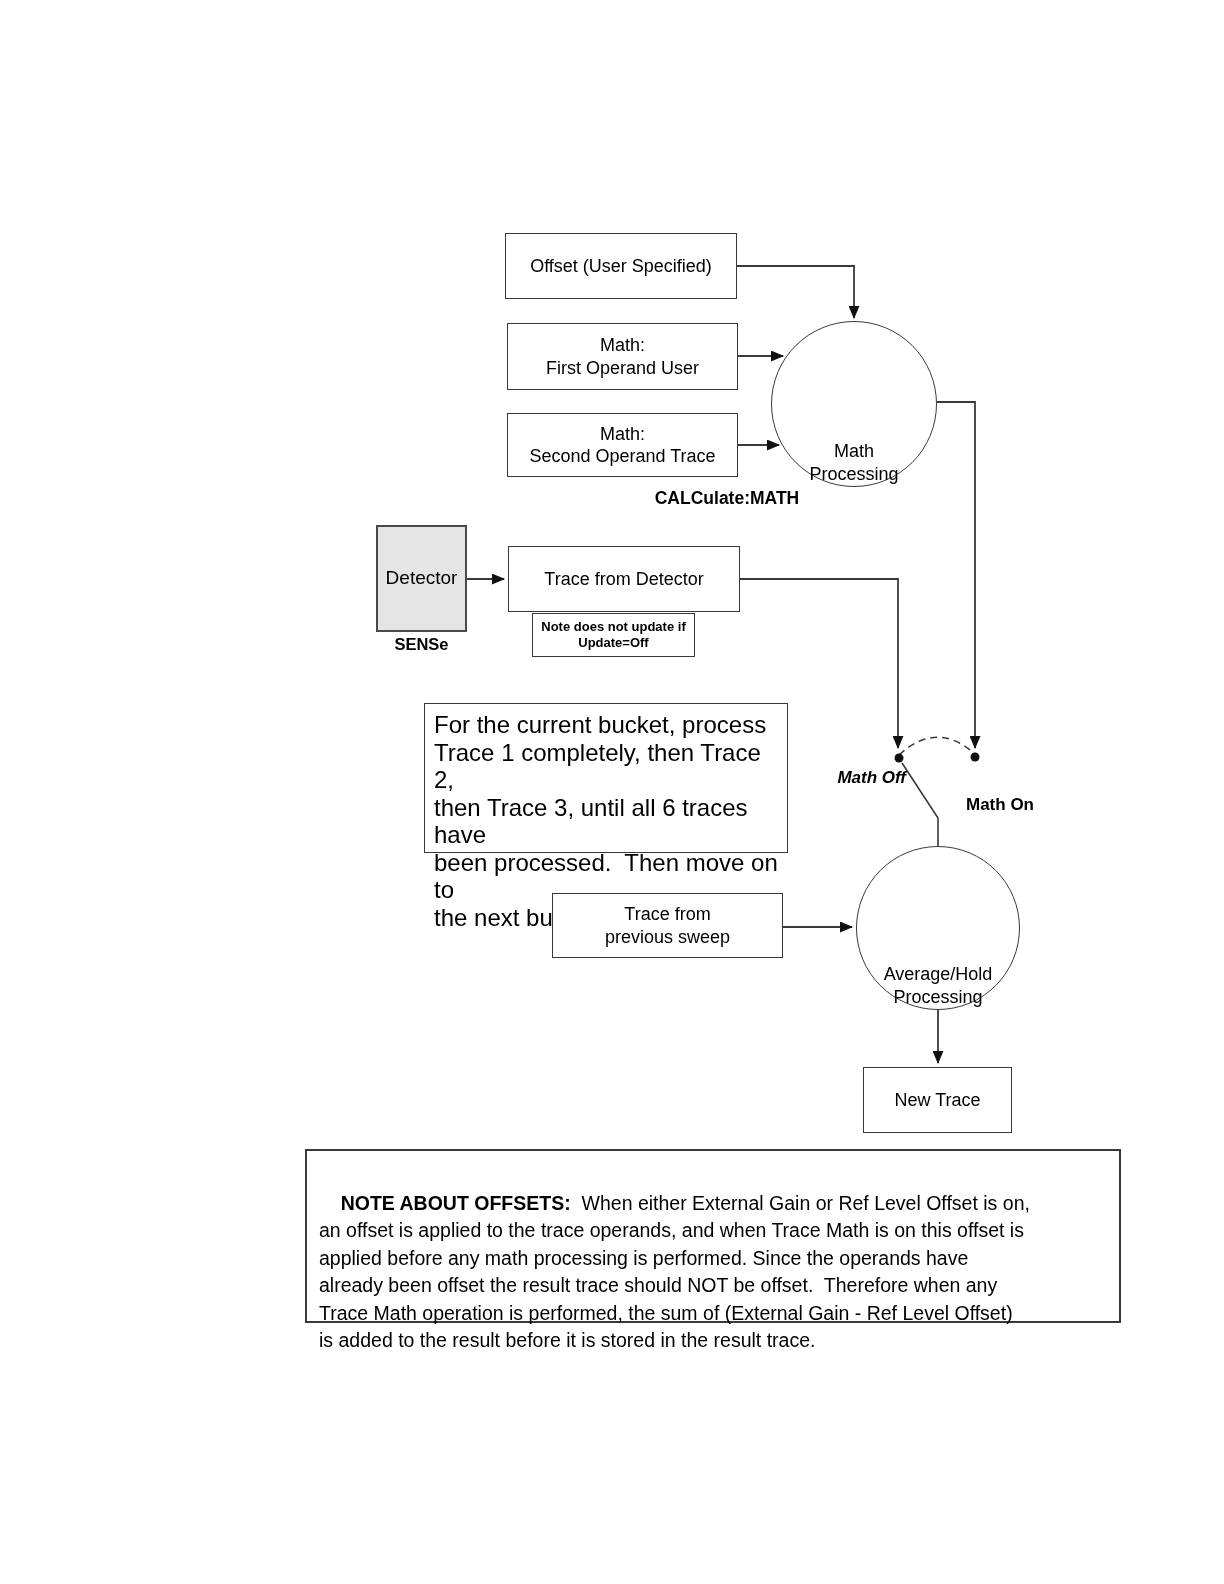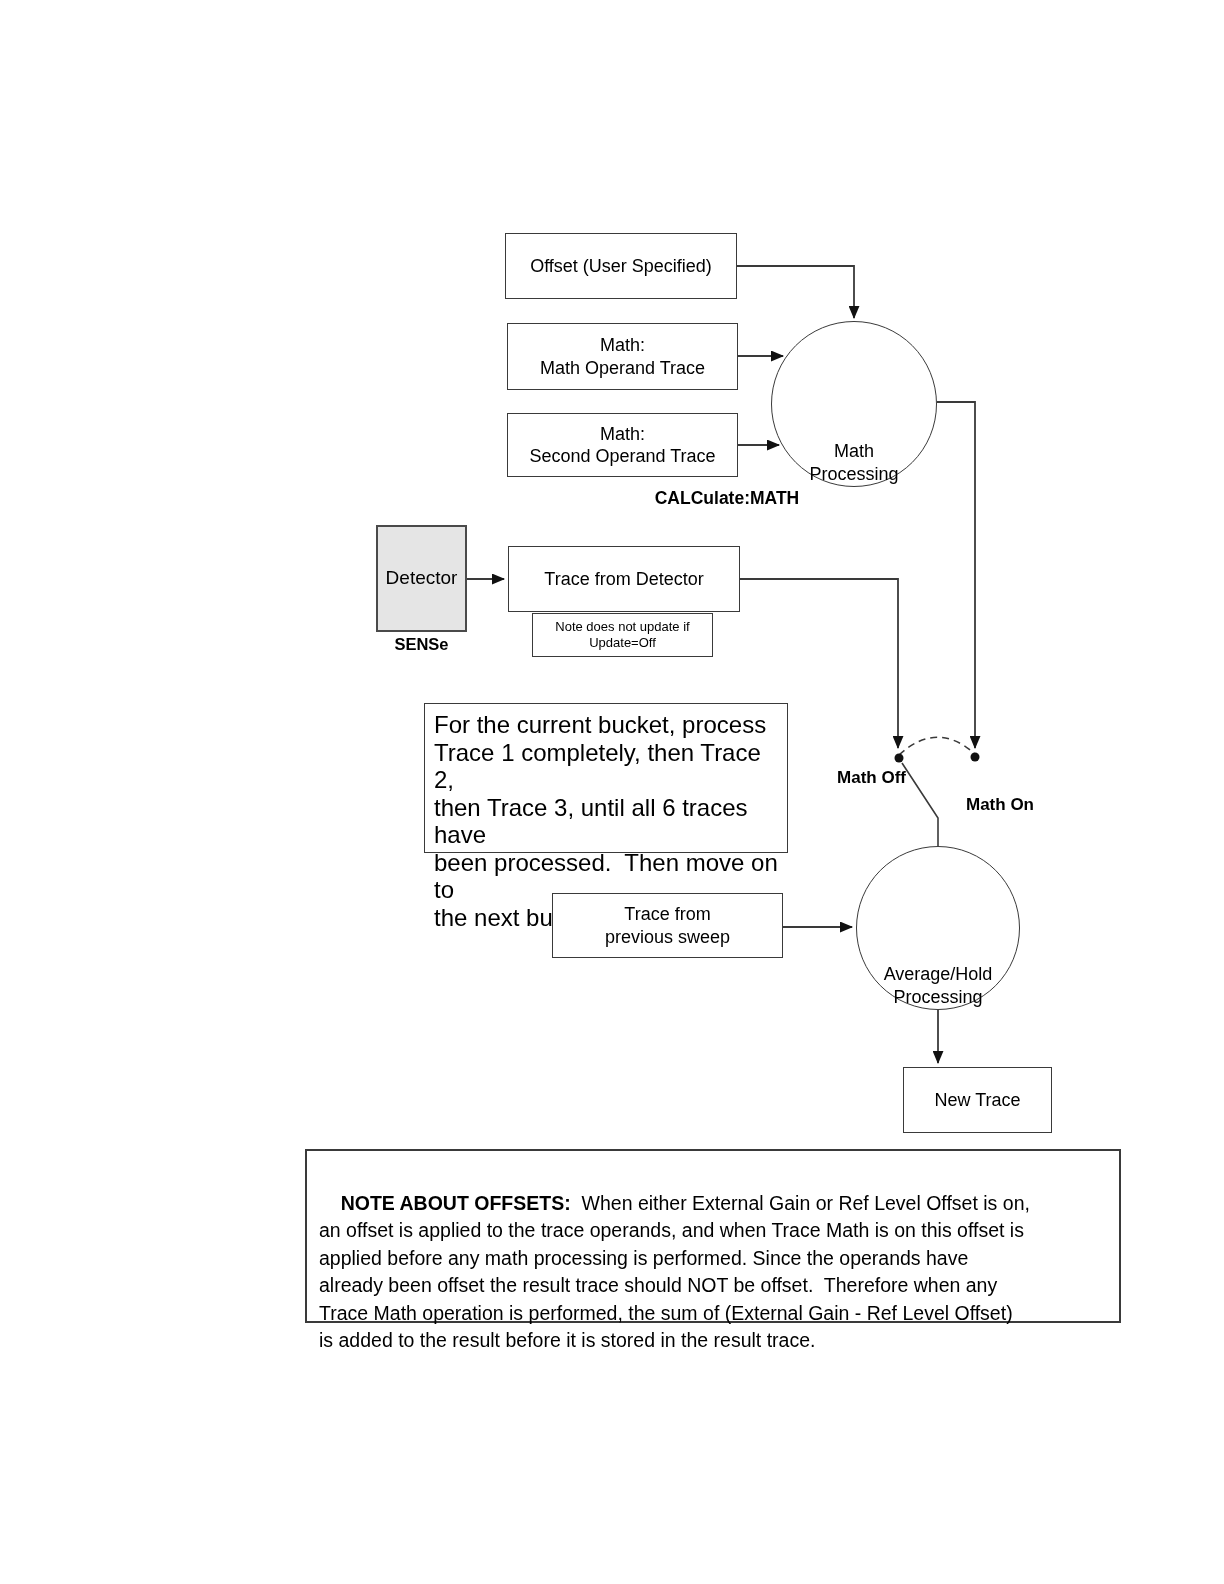--- a/index.html
+++ b/index.html
@@ -92,7 +92,7 @@
 
   <div id="math1-box" class="box">
     <span class="line">Math:</span>
-    <span class="line">Math Operand Trace</span>
+    <span class="line">First Operand User</span>
   </div>
 
   <div id="math2-box" class="box">

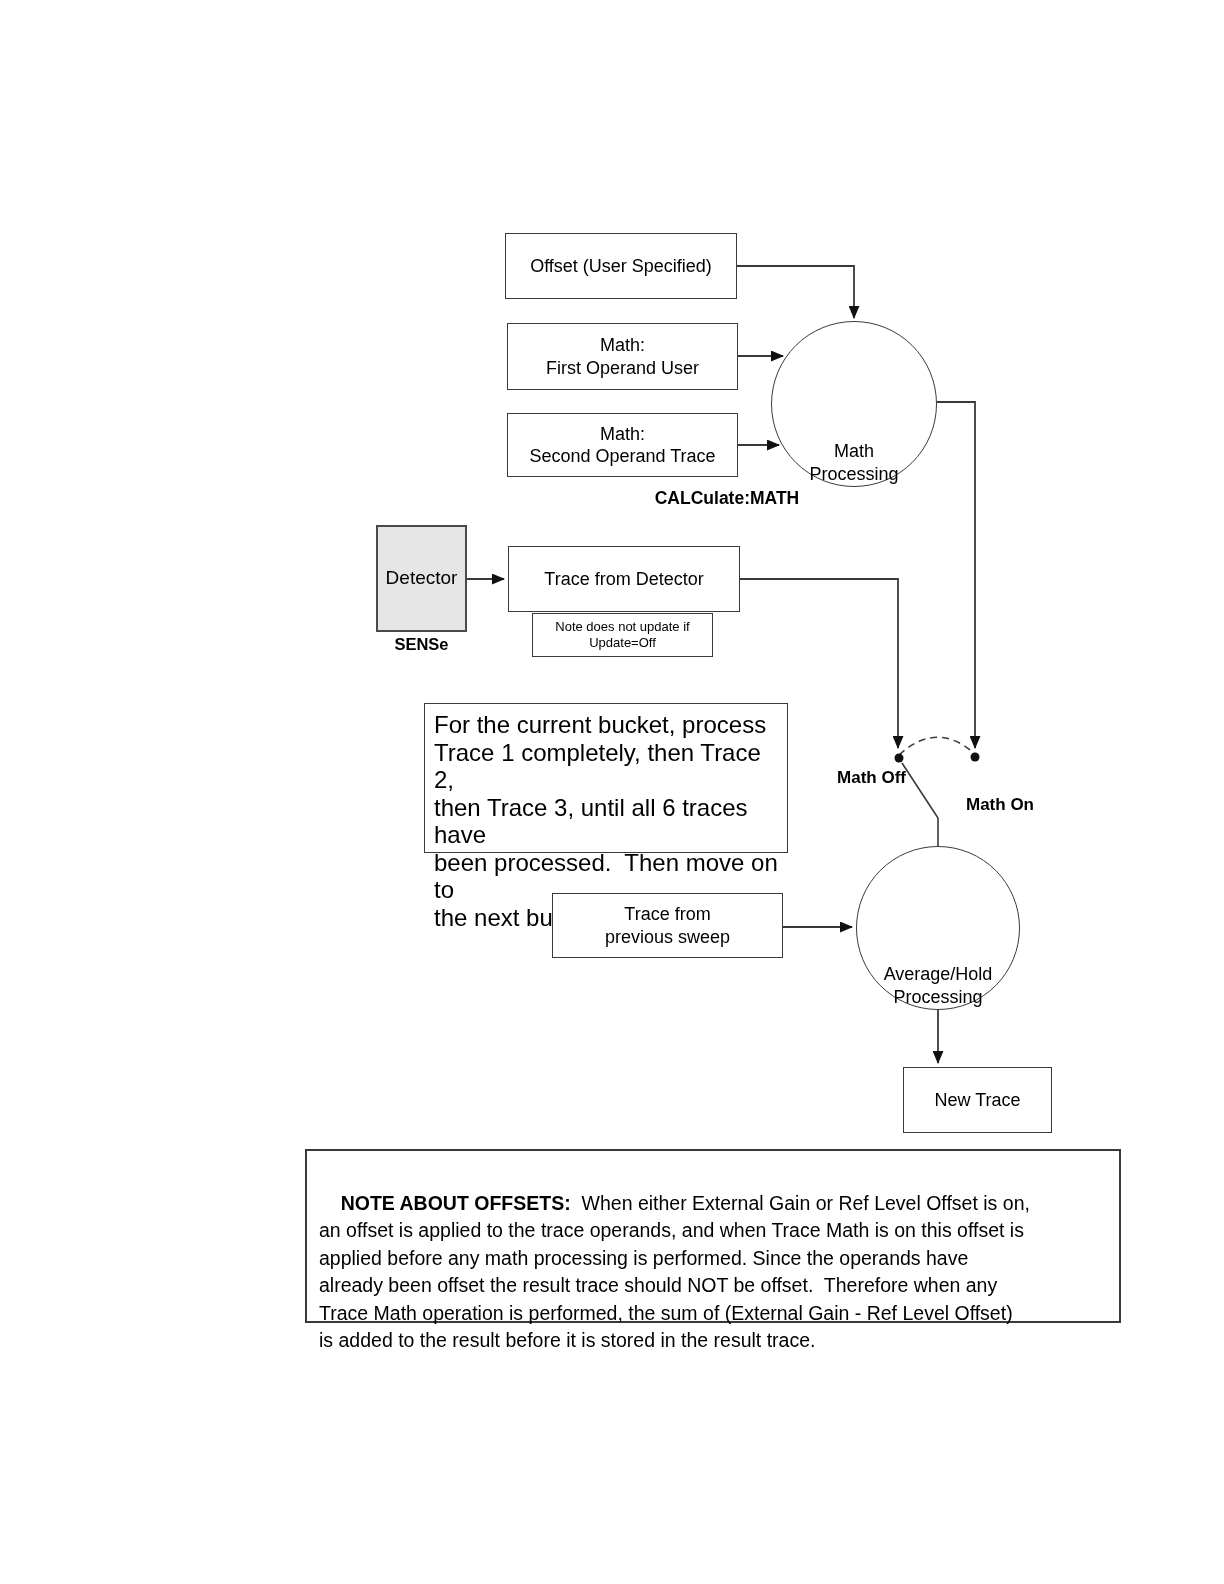--- a/index.html
+++ b/index.html
@@ -41,7 +41,7 @@
   #detector-box{left:376px;top:525px;width:91px;height:107px;}
   #sense-label{left:376px;top:635px;width:91px;text-align:center;font-size:16.5px;}
   #tdet-box{left:508px;top:546px;width:232px;height:66px;}
-  #unote-box{left:532px;top:613px;width:181px;height:44px;}
+  #unote-box{left:532px;top:613px;width:163px;height:44px;font-weight:bold;}
   #bucket-box{left:424px;top:703px;width:364px;height:150px;}
   #mathoff-label{left:806px;top:768px;width:100px;text-align:right;}
   #mathon-label{left:950px;top:795px;width:100px;text-align:center;}

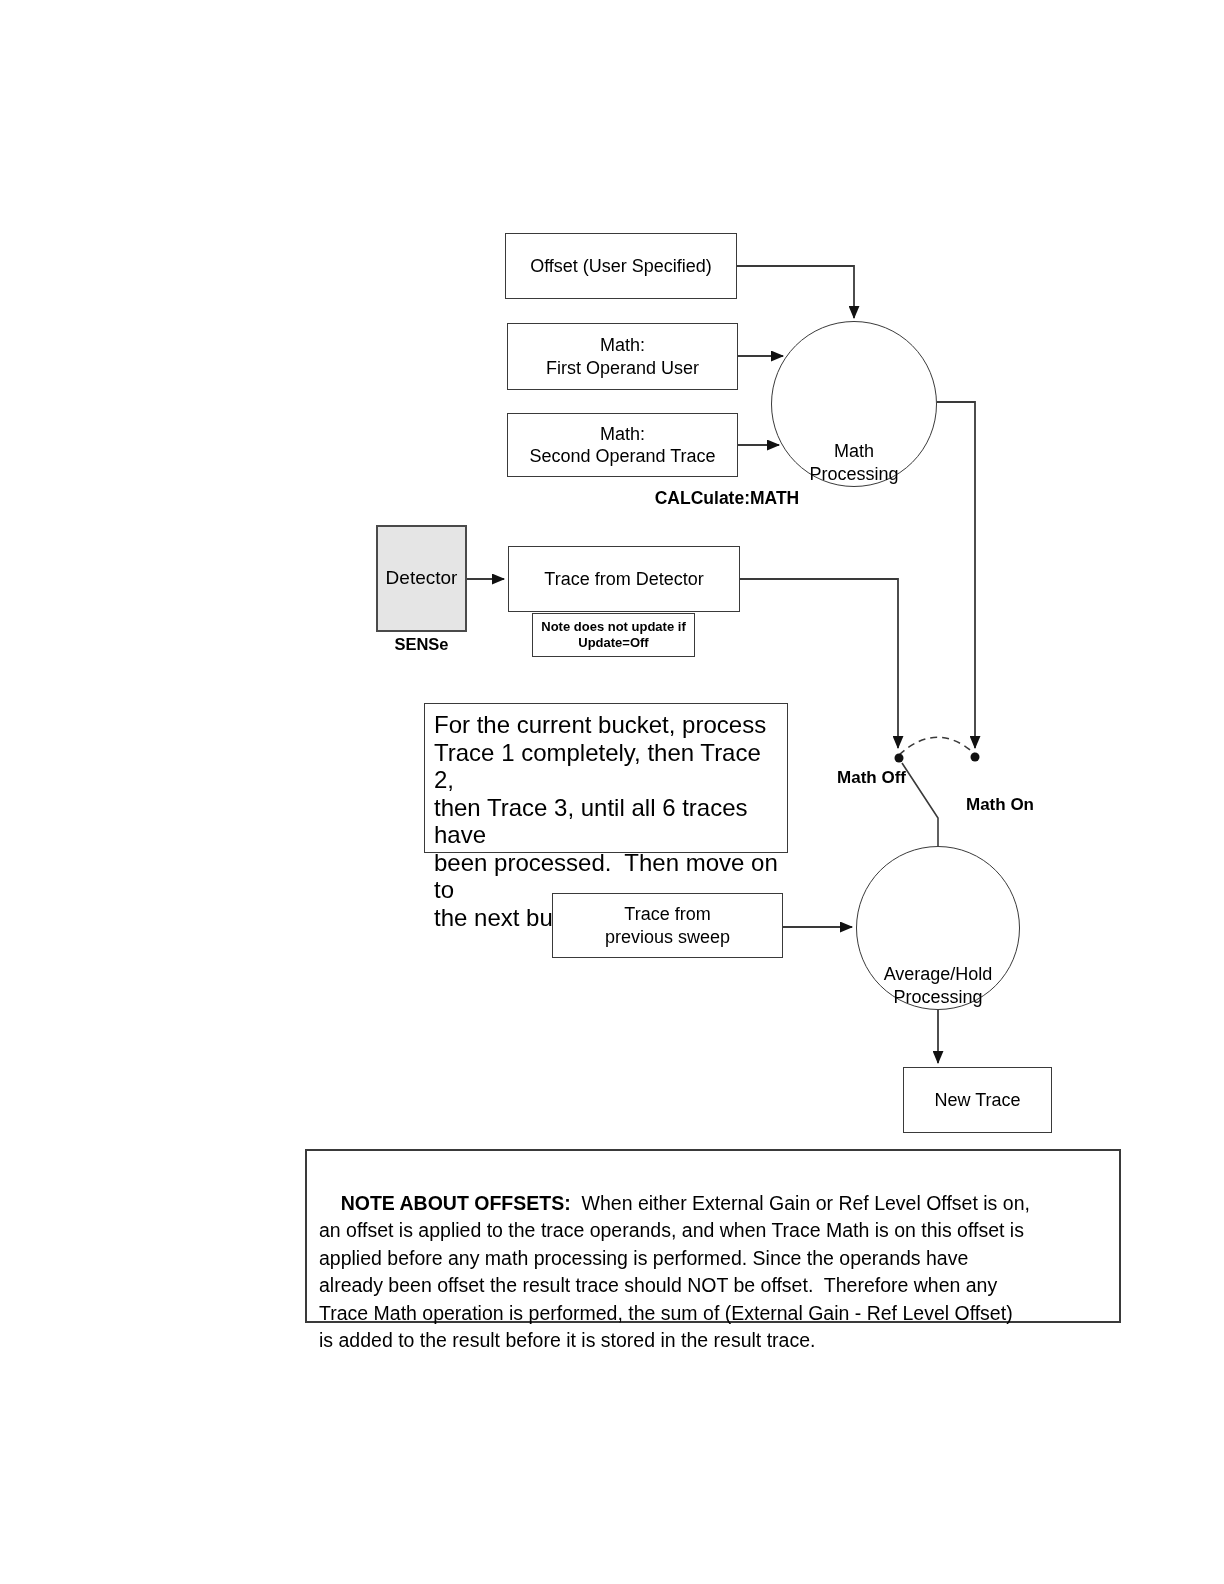--- a/index.html
+++ b/index.html
@@ -43,7 +43,7 @@
   #tdet-box{left:508px;top:546px;width:232px;height:66px;}
   #unote-box{left:532px;top:613px;width:163px;height:44px;font-weight:bold;}
   #bucket-box{left:424px;top:703px;width:364px;height:150px;}
-  #mathoff-label{left:806px;top:768px;width:100px;text-align:right;}
+  #mathoff-label{left:806px;top:768px;width:100px;text-align:right;font-style:italic;}
   #mathon-label{left:950px;top:795px;width:100px;text-align:center;}
   #prev-box{left:552px;top:893px;width:231px;height:65px;}
   #avg-circle{left:856px;top:846px;width:164px;height:164px;}

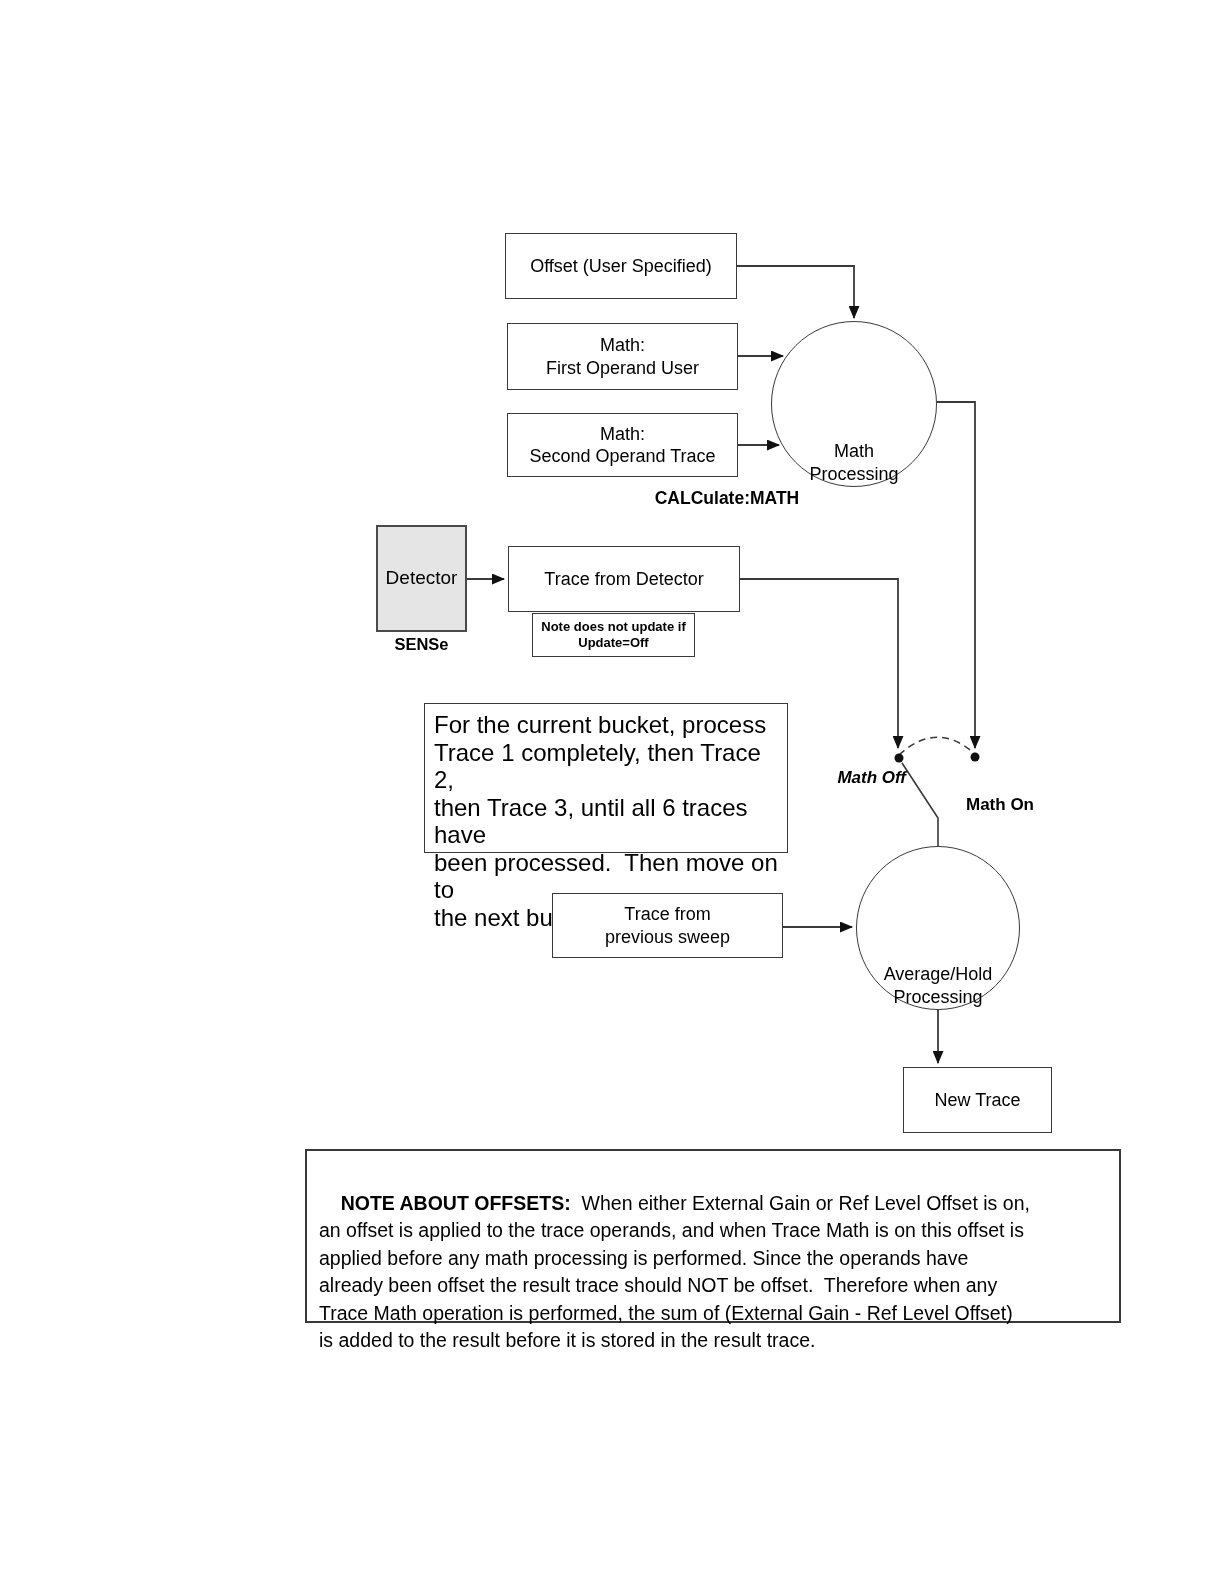--- a/index.html
+++ b/index.html
@@ -47,7 +47,7 @@
   #mathon-label{left:950px;top:795px;width:100px;text-align:center;}
   #prev-box{left:552px;top:893px;width:231px;height:65px;}
   #avg-circle{left:856px;top:846px;width:164px;height:164px;}
-  #newtrace-box{left:863px;top:1067px;width:149px;height:66px;margin-left:40px;}
+  #newtrace-box{left:863px;top:1067px;width:149px;height:66px;}
   #offsets-box{left:305px;top:1149px;width:816px;height:174px;}
 </style>
 </head>

